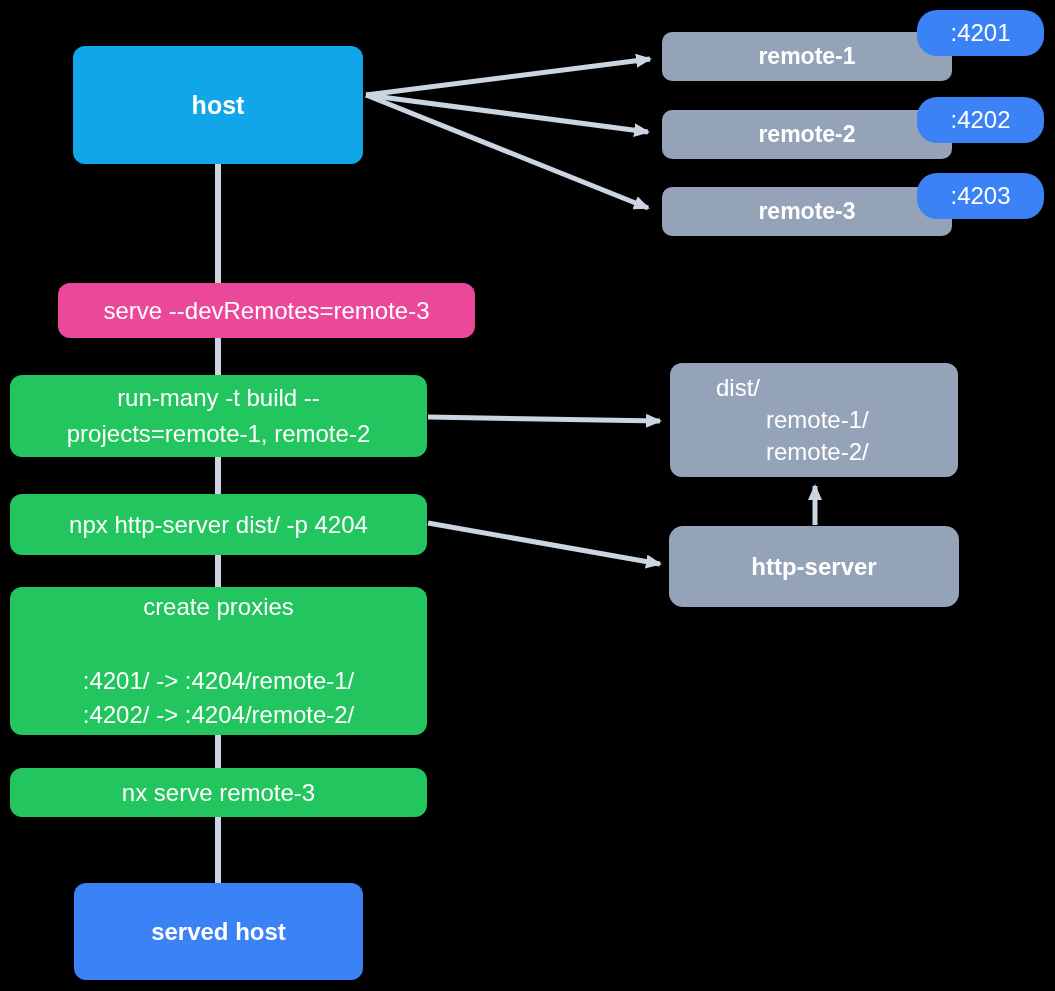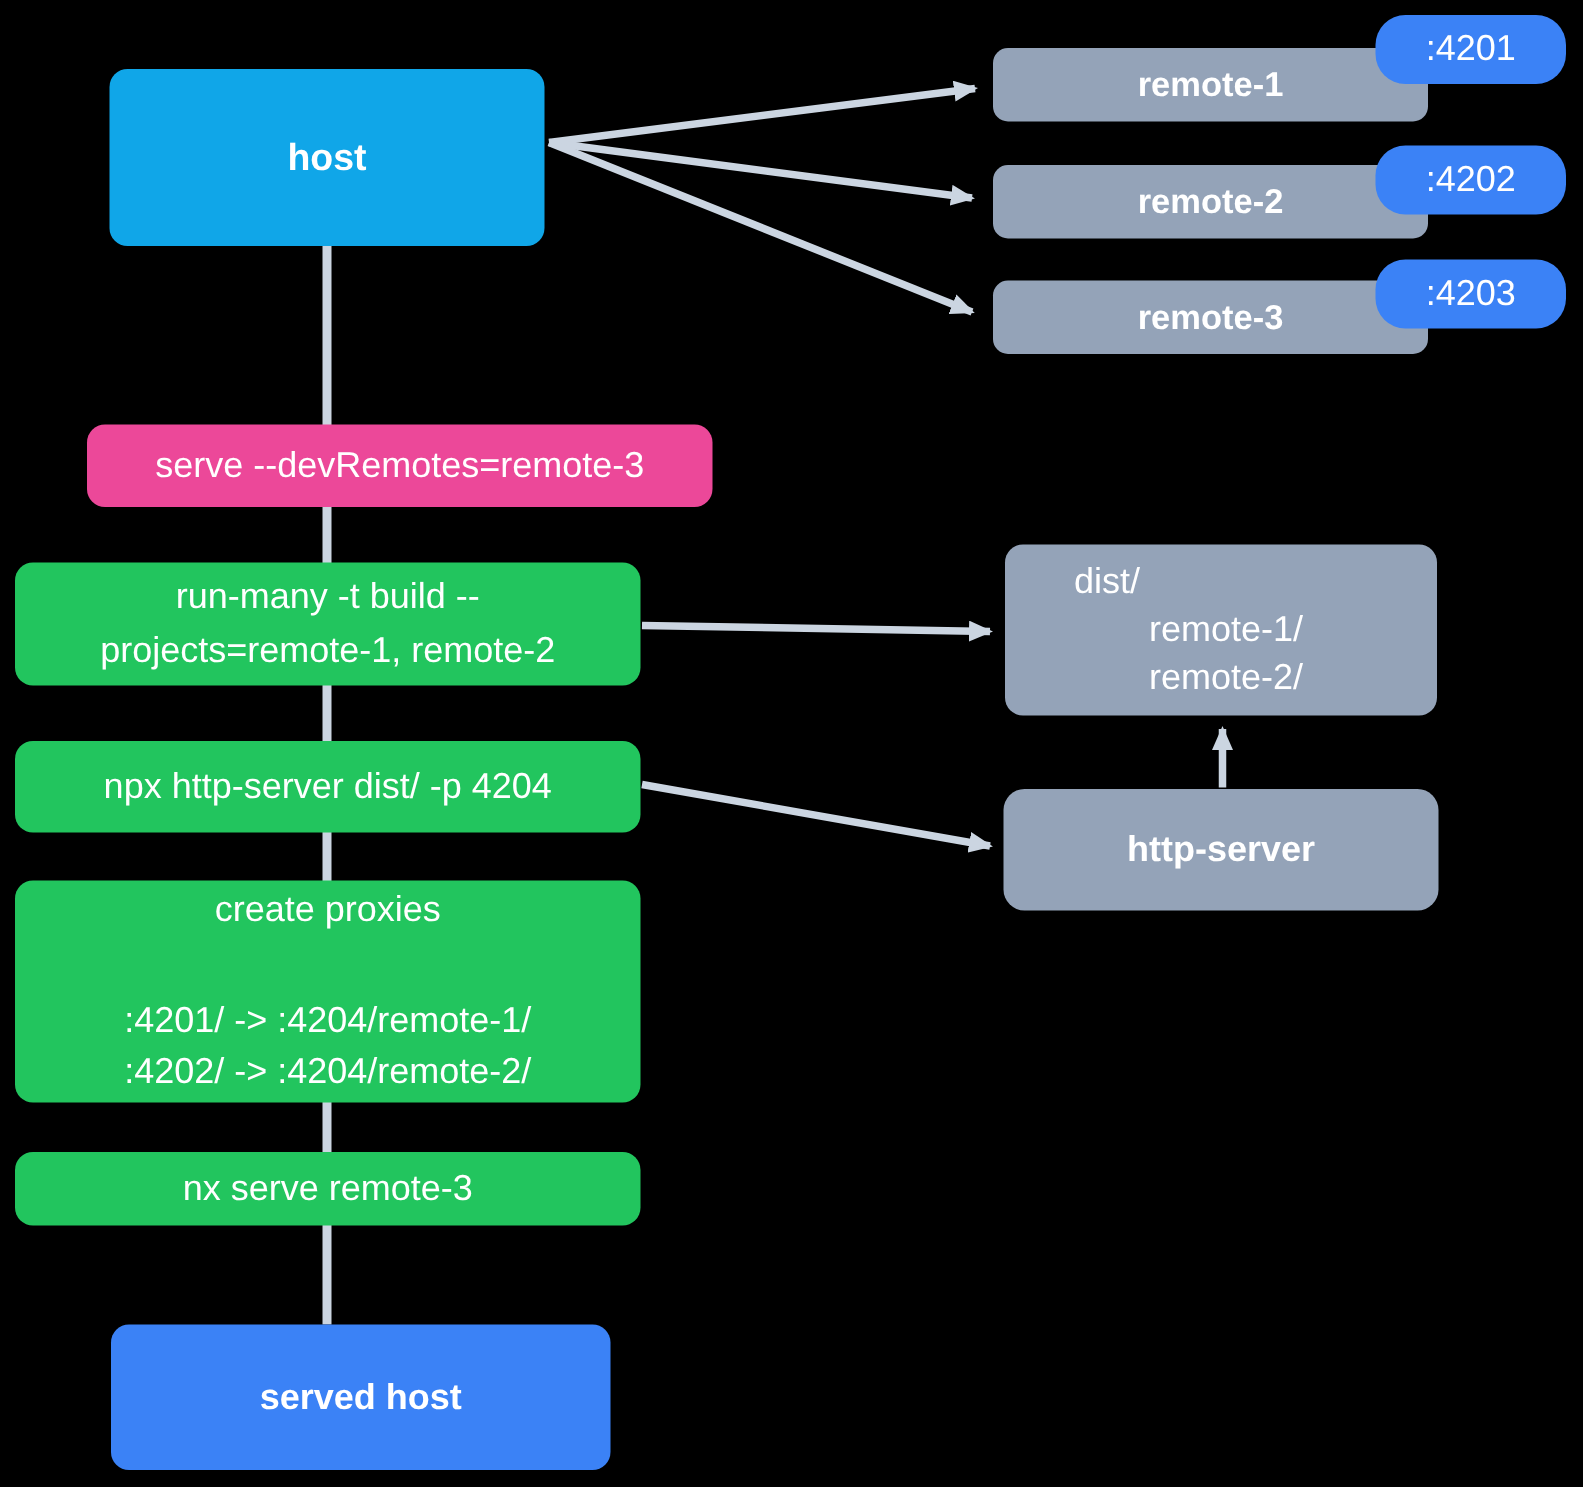--- a/index.html
+++ b/index.html
@@ -92,7 +92,7 @@
     font-size: 24px;
   }
   #node-served-host {
-    left: 74px; top: 883px; width: 333px; height: 97px;
+    left: 74px; top: 883px; width: 289px; height: 97px;
     border-radius: 12px;
     font-size: 24px;
   }

